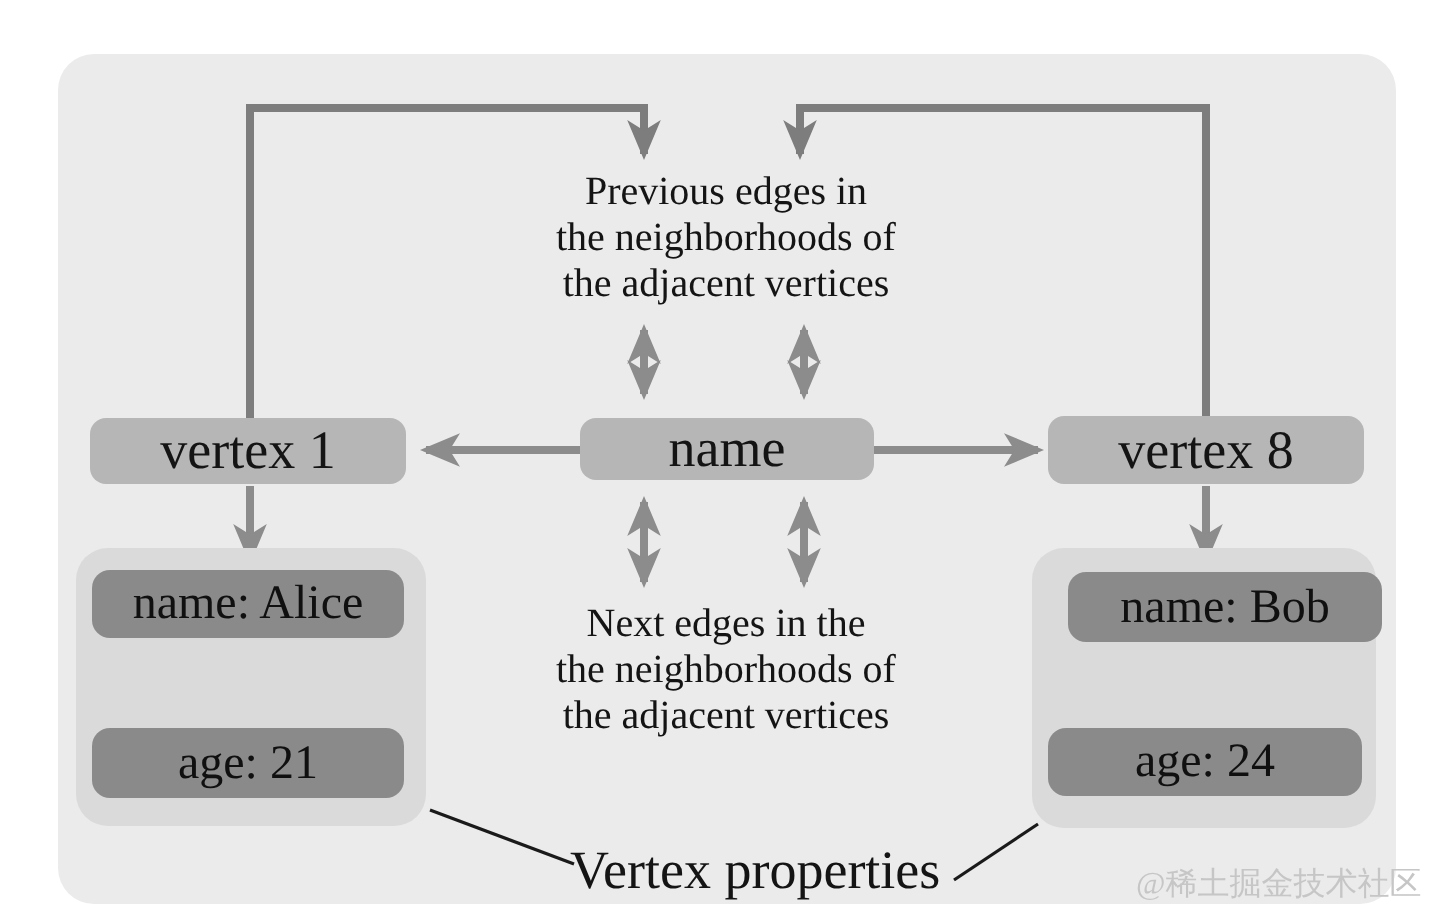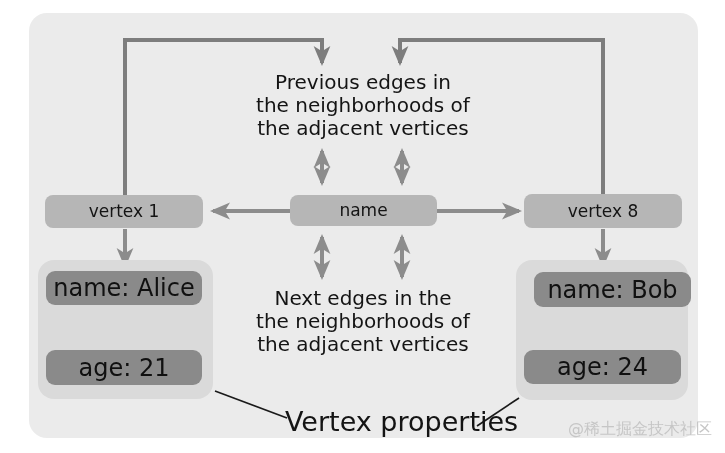--- a/index.html
+++ b/index.html
@@ -8,7 +8,7 @@
     font-family:"DejaVu Sans","Liberation Sans",sans-serif;
     position:relative;overflow:hidden;
   }
-  .stage{position:absolute;left:0;top:0;width:725px;height:325px;}
+  .stage{position:absolute;left:0;top:14px;width:725px;height:325px;font-family:Liberation Serif, serif;}
   .panel{
     position:absolute;left:29px;top:13px;width:669px;height:425px;
     background:var(--panel_bg,#ebebeb);border-radius:18px;

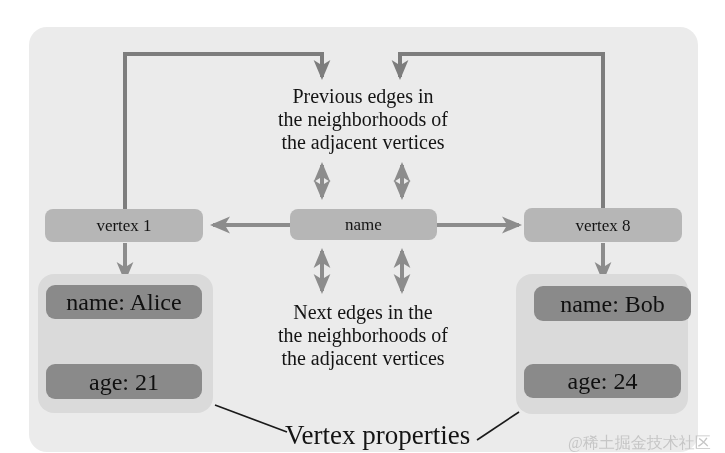--- a/index.html
+++ b/index.html
@@ -20,7 +20,7 @@
   .node{
     position:absolute;display:flex;align-items:center;justify-content:center;
     background:var(--node_bg,#b6b6b6);border-radius:8px;
-    color:var(--text,#141414);font-size:17px;line-height:1;
+    color:var(--text,#141414);font-size:27px;line-height:1;
   }
   .prop-group{
     position:absolute;background:var(--group_bg,#dadada);border-radius:16px;

